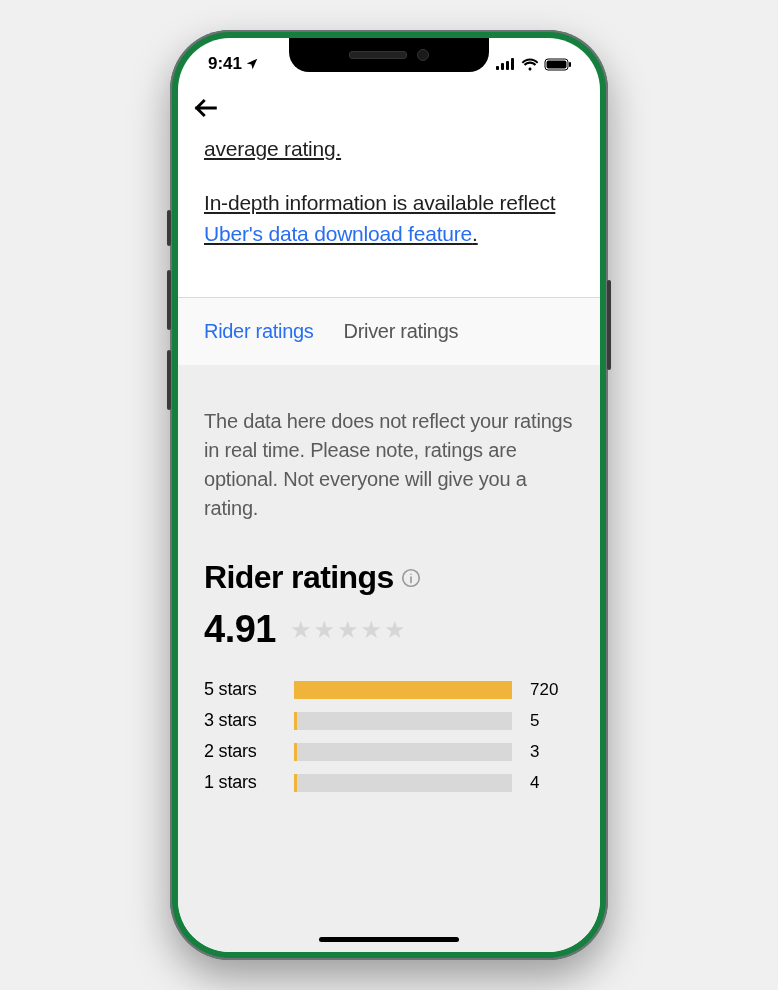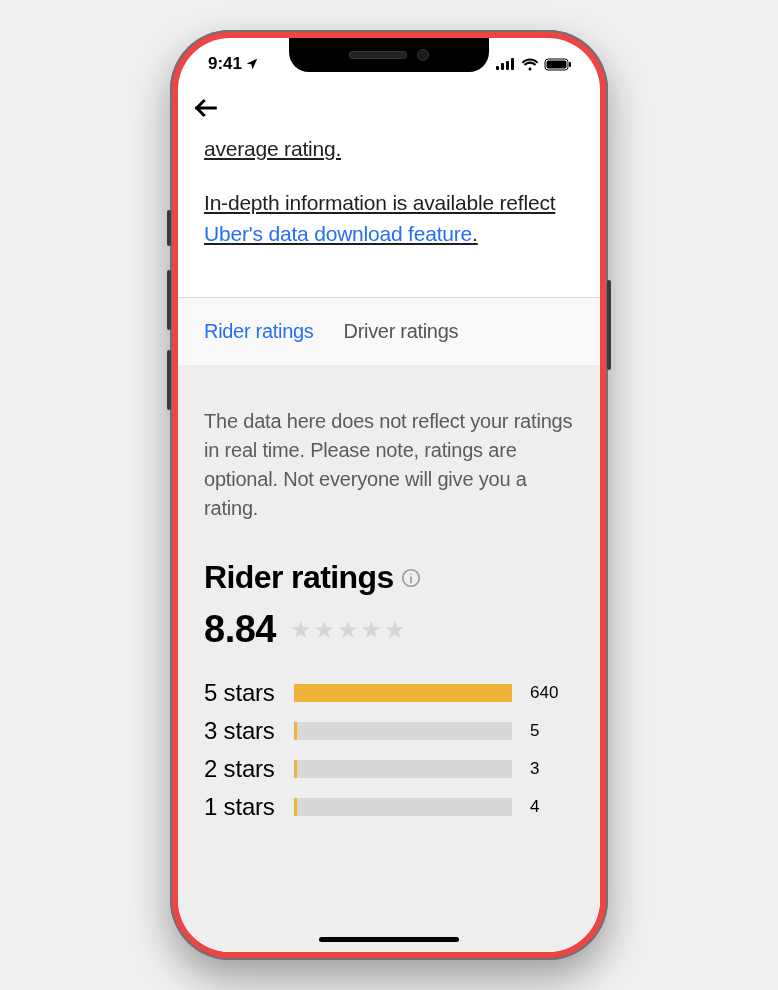--- a/index.html
+++ b/index.html
@@ -20,7 +20,7 @@
     width: 438px;
     height: 930px;
     border-radius: 60px;
-    background: #ef4444;
+    background: #15803d;
     box-shadow:
       0 18px 40px rgba(0,0,0,0.35),
       inset 0 0 0 2px #6f7176;

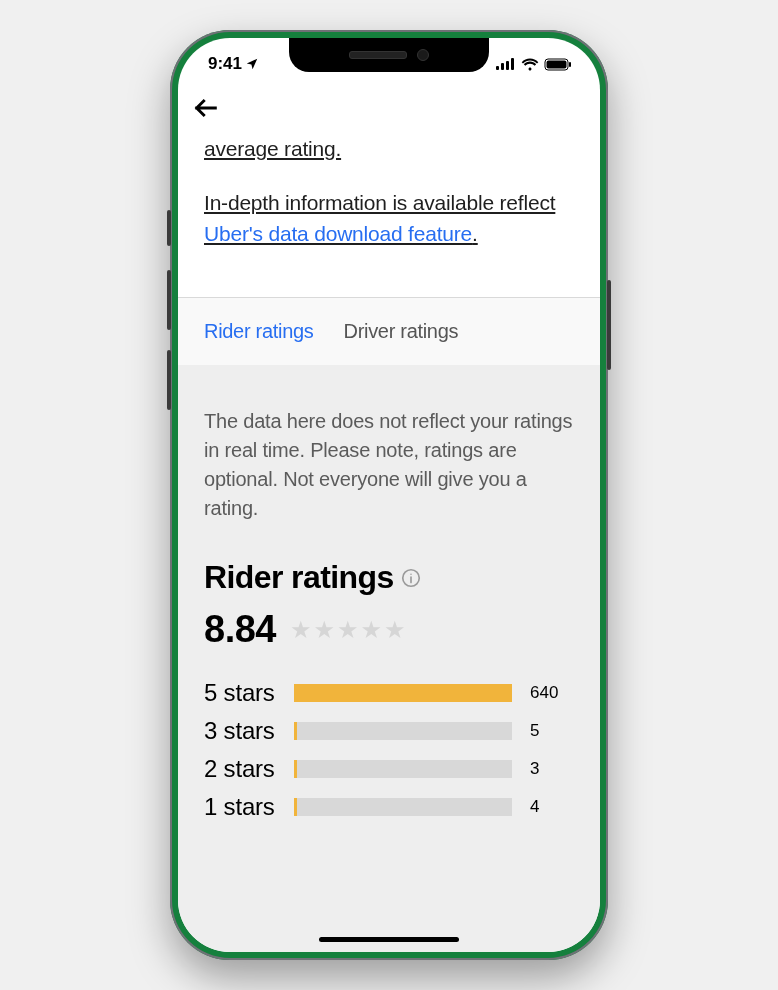--- a/index.html
+++ b/index.html
@@ -339,7 +339,7 @@
         </div>
 
         <div class="avg-row">
-          <span class="avg">8.84</span>
+          <span class="avg">4.91</span>
           <span class="stars">★★★★★</span>
         </div>
 

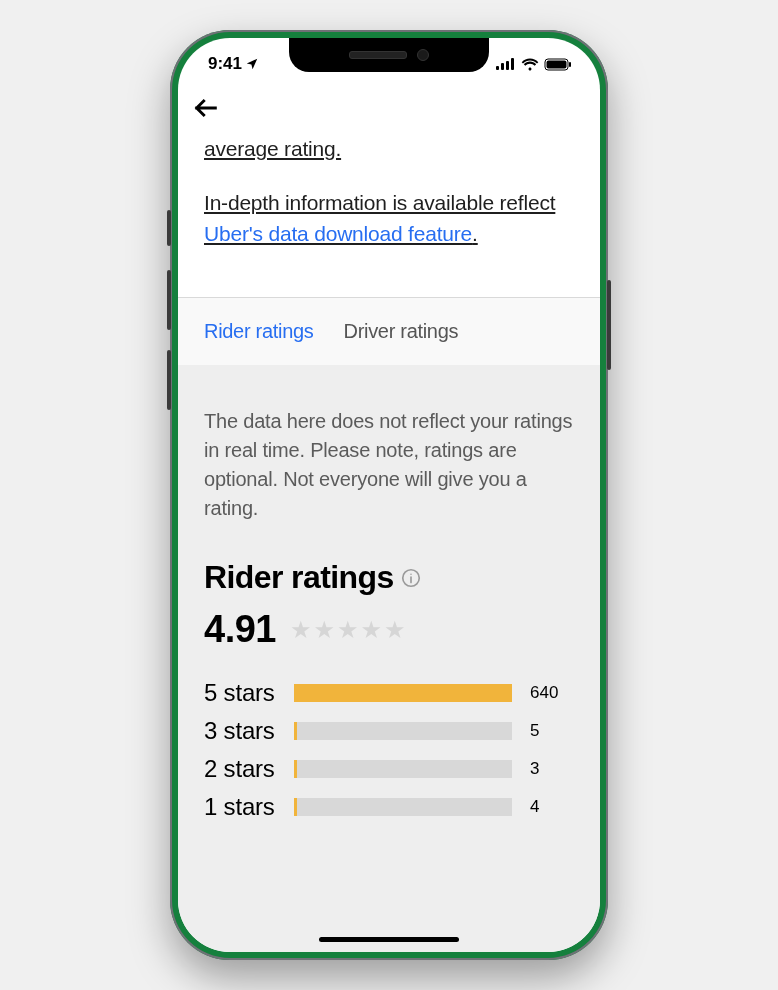--- a/index.html
+++ b/index.html
@@ -228,7 +228,7 @@
   }
   .dlabel {
     width: 72px;
-    font-size: 24px;
+    font-size: 18px;
     letter-spacing: -0.2px;
   }
   .dbar {

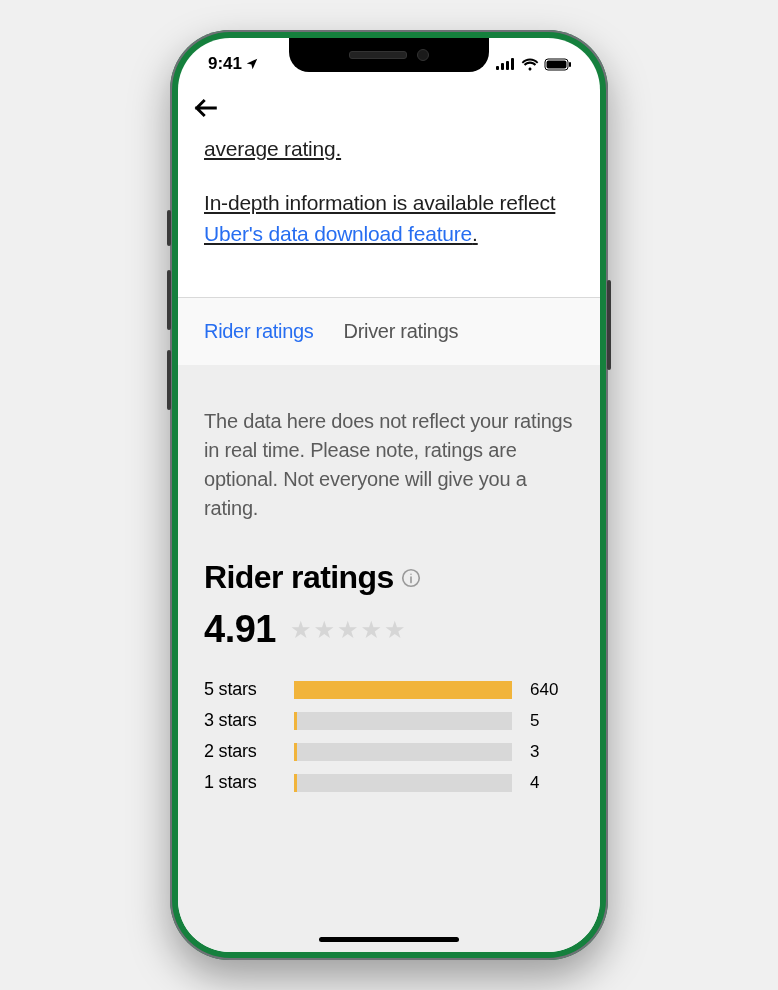--- a/index.html
+++ b/index.html
@@ -349,7 +349,7 @@
             <div class="dbar">
                 <div class="dbar-fill" style="width: 100%;"></div>
               </div>
-            <span class="dcount">640</span>
+            <span class="dcount">720</span>
           </div>
           <div class="drow">
             <span class="dlabel">3 stars</span>

